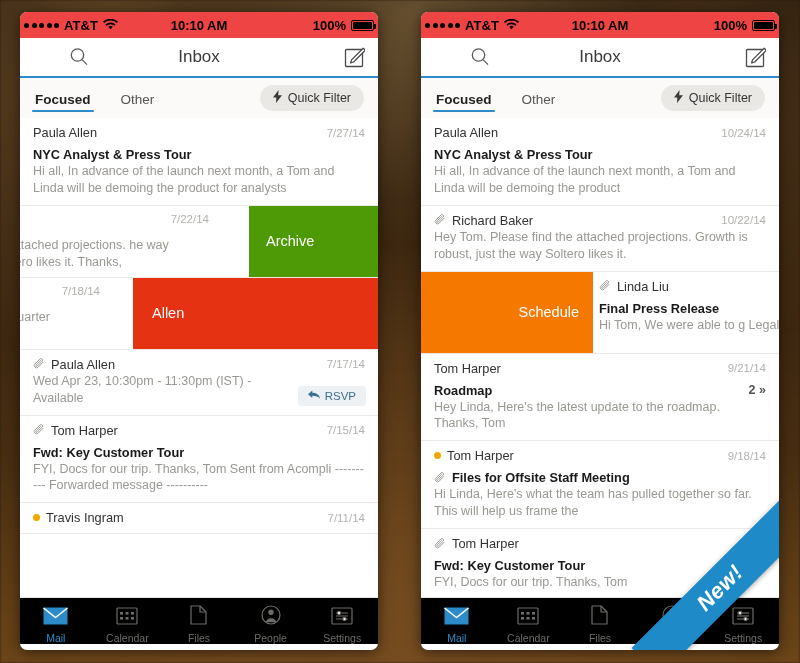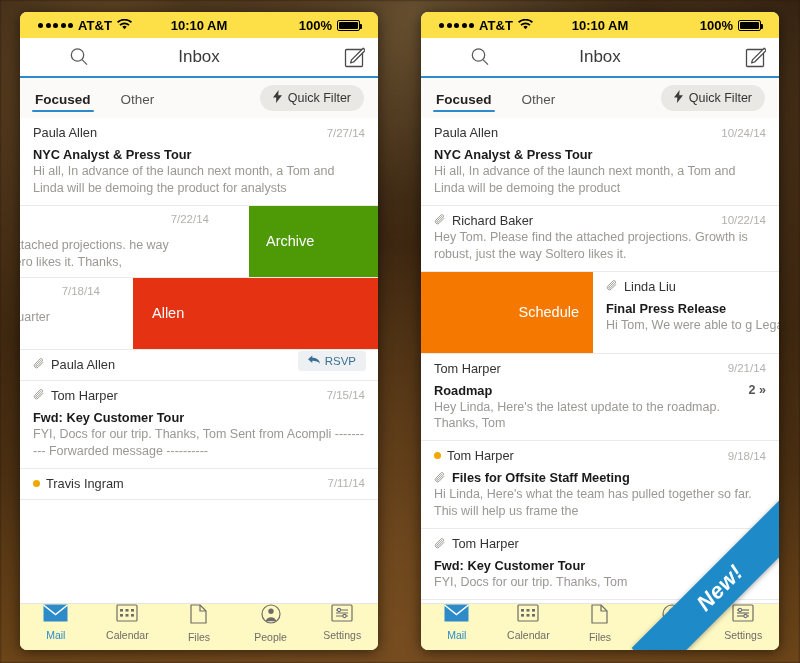--- a/index.html
+++ b/index.html
@@ -33,8 +33,8 @@
 
   
   .statusbar{
-    height:26px; background:#fde047; display:flex; align-items:center;
-    padding:0 18px; font-size:13px; color:#000; font-weight:600;
+    height:26px; background:#ef4444; display:flex; align-items:center;
+    padding:0 4px; font-size:13px; color:#000; font-weight:600;
     position:relative;
   }
   .sb-left{ display:flex; align-items:center; gap:5px; }

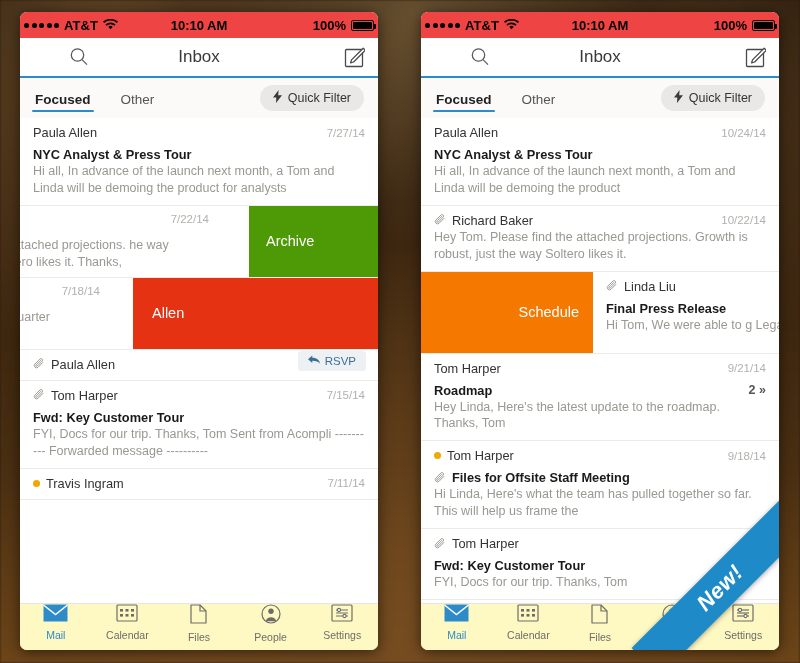--- a/index.html
+++ b/index.html
@@ -446,7 +446,7 @@
       <div class="under" style="left:0;width:172px;background:#f57900;justify-content:flex-end;padding-right:14px">
         <span>Schedule</span>
       </div>
-      <div class="content" style="margin-left:172px;height:100%;padding:7px 0 8px 13px;width:200px">
+      <div class="content" style="margin-left:172px;height:100%;padding:7px 0 8px 6px;width:200px">
         <div class="row-top">
           <span class="clip">
             <svg width="12" height="12" viewBox="0 0 14 14">

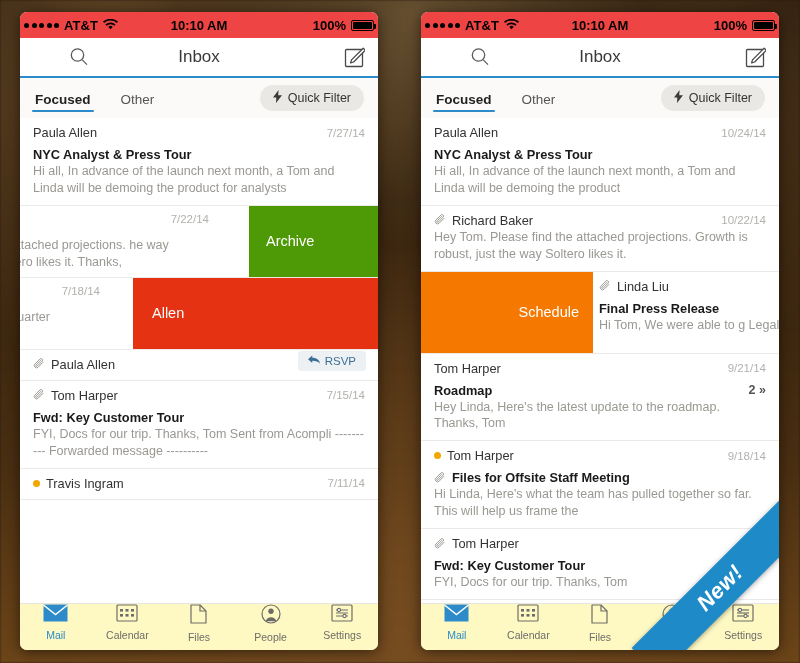--- a/index.html
+++ b/index.html
@@ -249,6 +249,7 @@
         <span class="sender">Paula Allen</span>
         <span class="date">7/17/14</span>
       </div>
+      <div class="preview" style="max-width:245px">Wed Apr 23, 10:30pm - 11:30pm (IST) - Available</div>
       <div class="rsvp">
         <span>
           <svg width="12" height="10" viewBox="0 0 12 10">

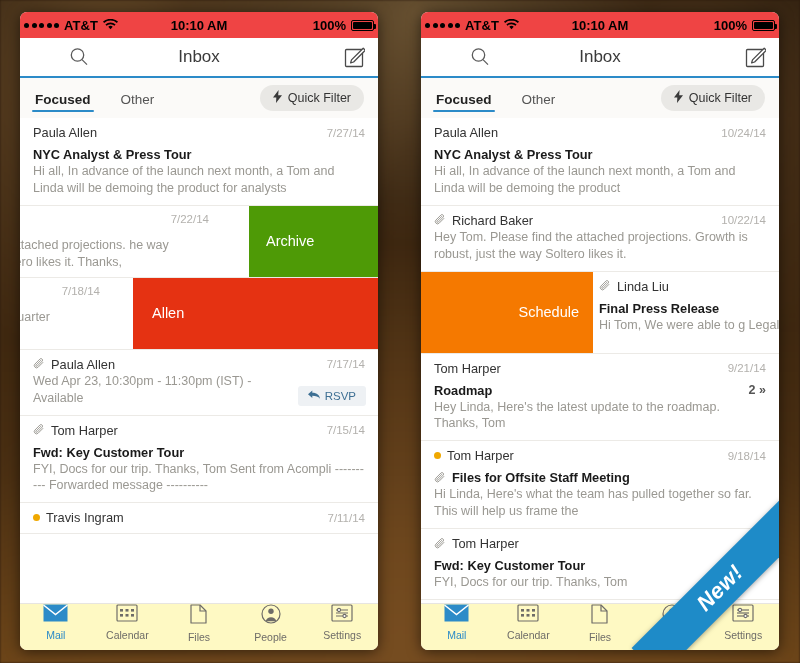--- a/index.html
+++ b/index.html
@@ -110,9 +110,9 @@
 
   
   .tabbar{
-    position:absolute; left:0; right:0; bottom:0; height:47px;
-    background:#fef9c3; border-top:1px solid #e7e5e1;
-    display:flex; align-items:flex-start;
+    position:absolute; left:0; right:0; bottom:6px; height:47px;
+    background:#000000; border-top:1px solid #e7e5e1;
+    display:flex; align-items:flex-end;
   }
   .tabitem{ flex:1; display:flex; flex-direction:column; align-items:center; gap:3px; cursor:pointer;}
   .tabitem .lbl{ font-size:10.5px; color:#6e6c68; }

